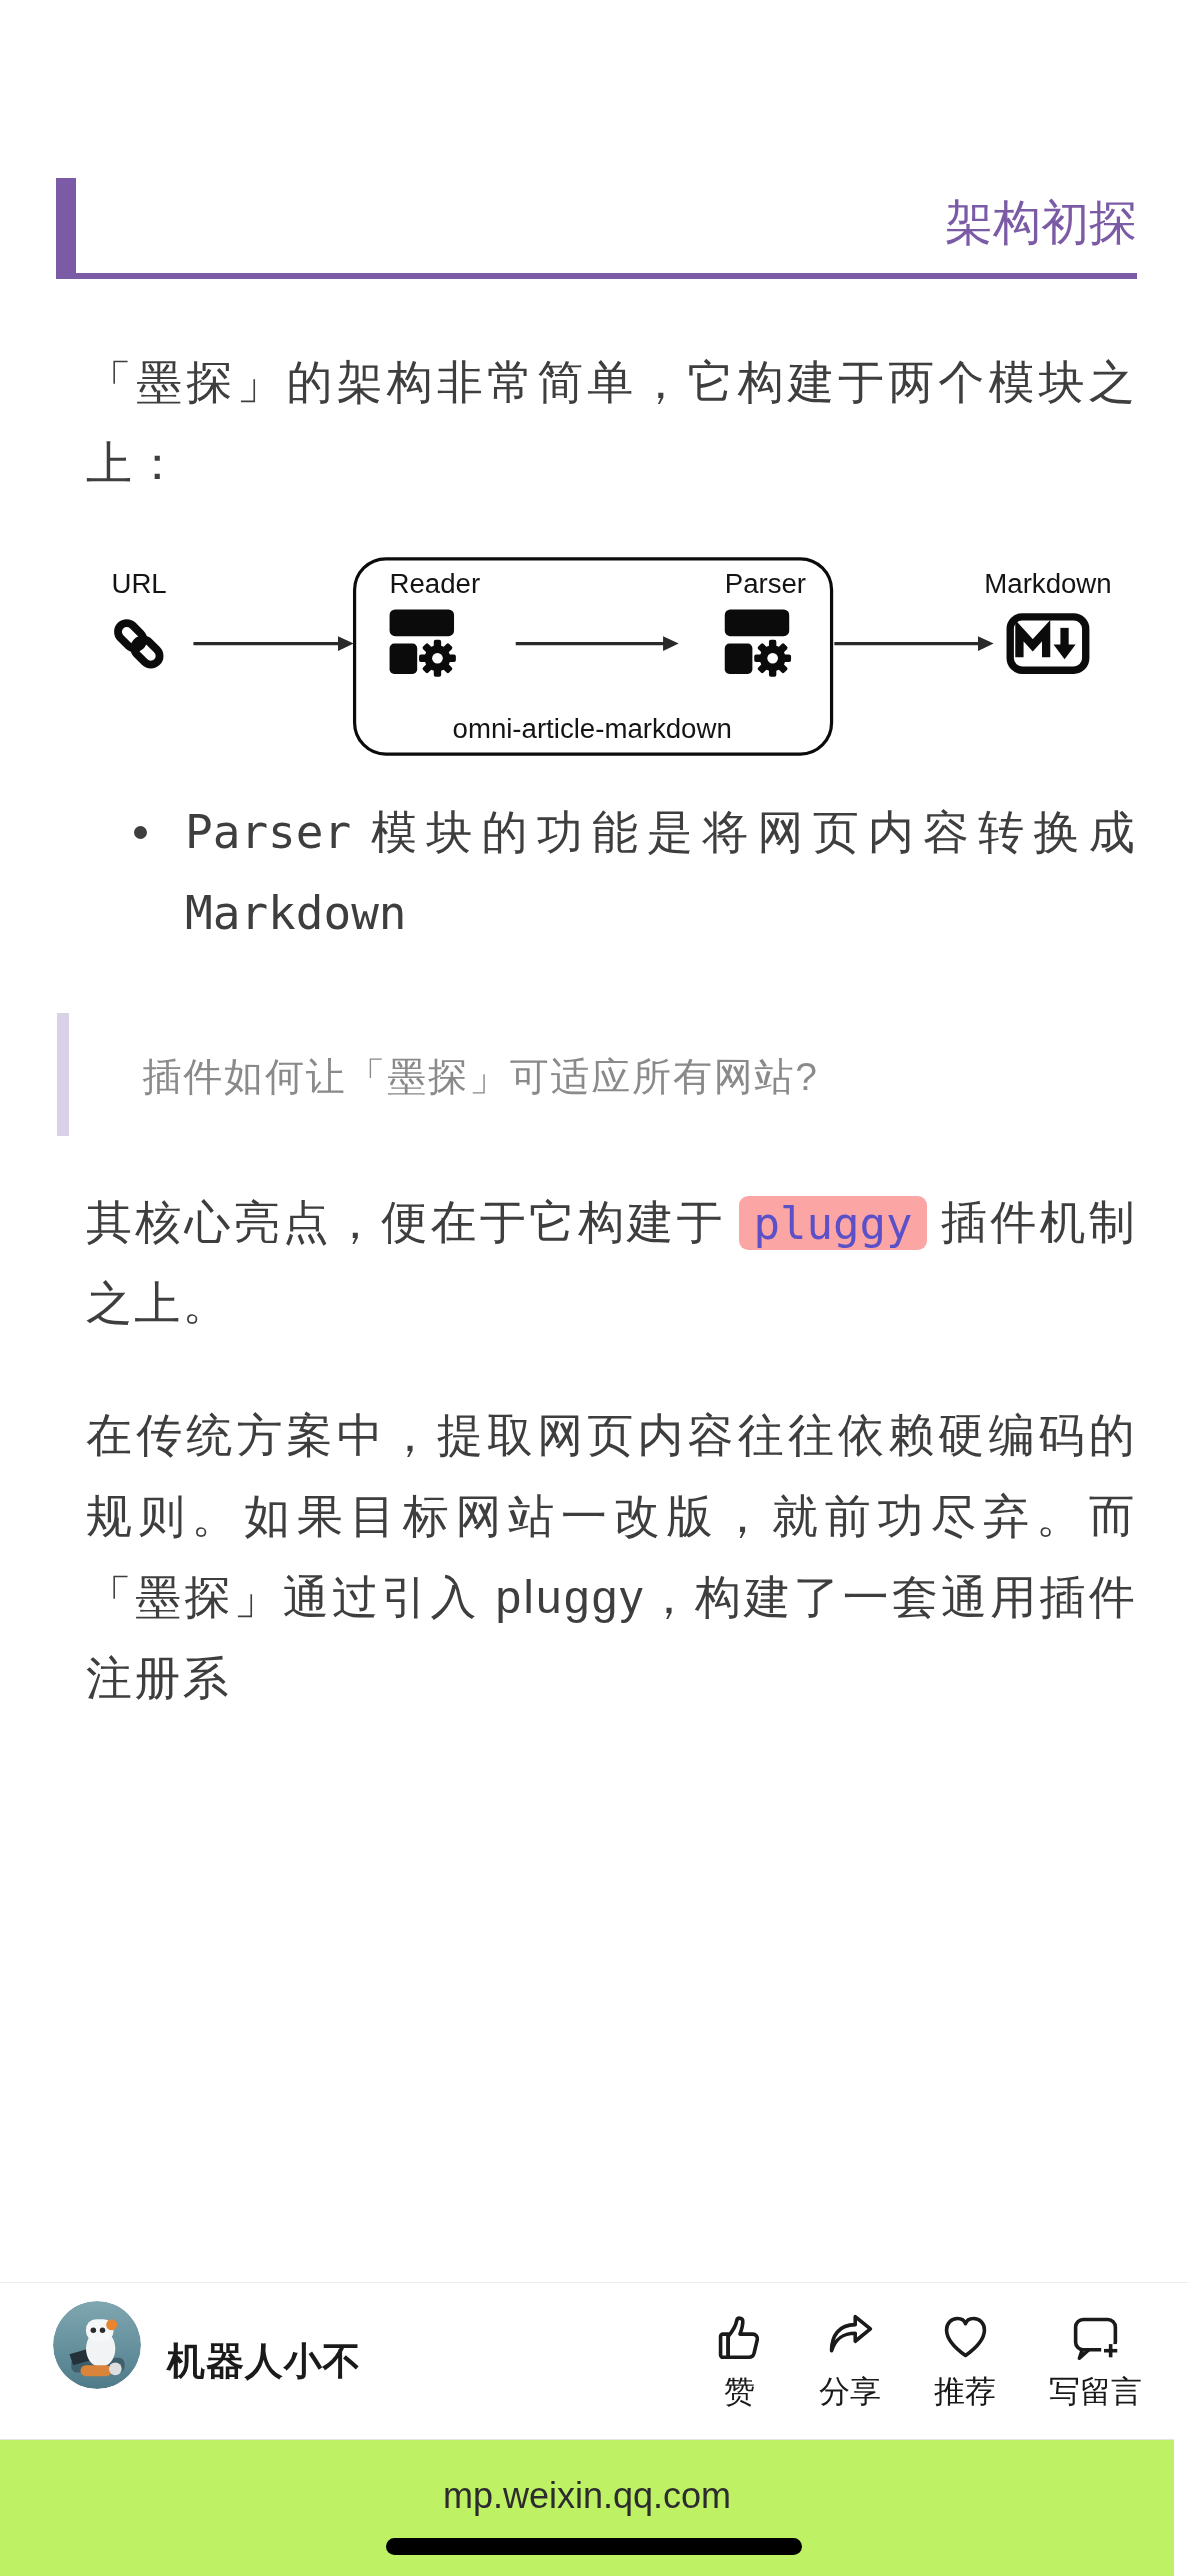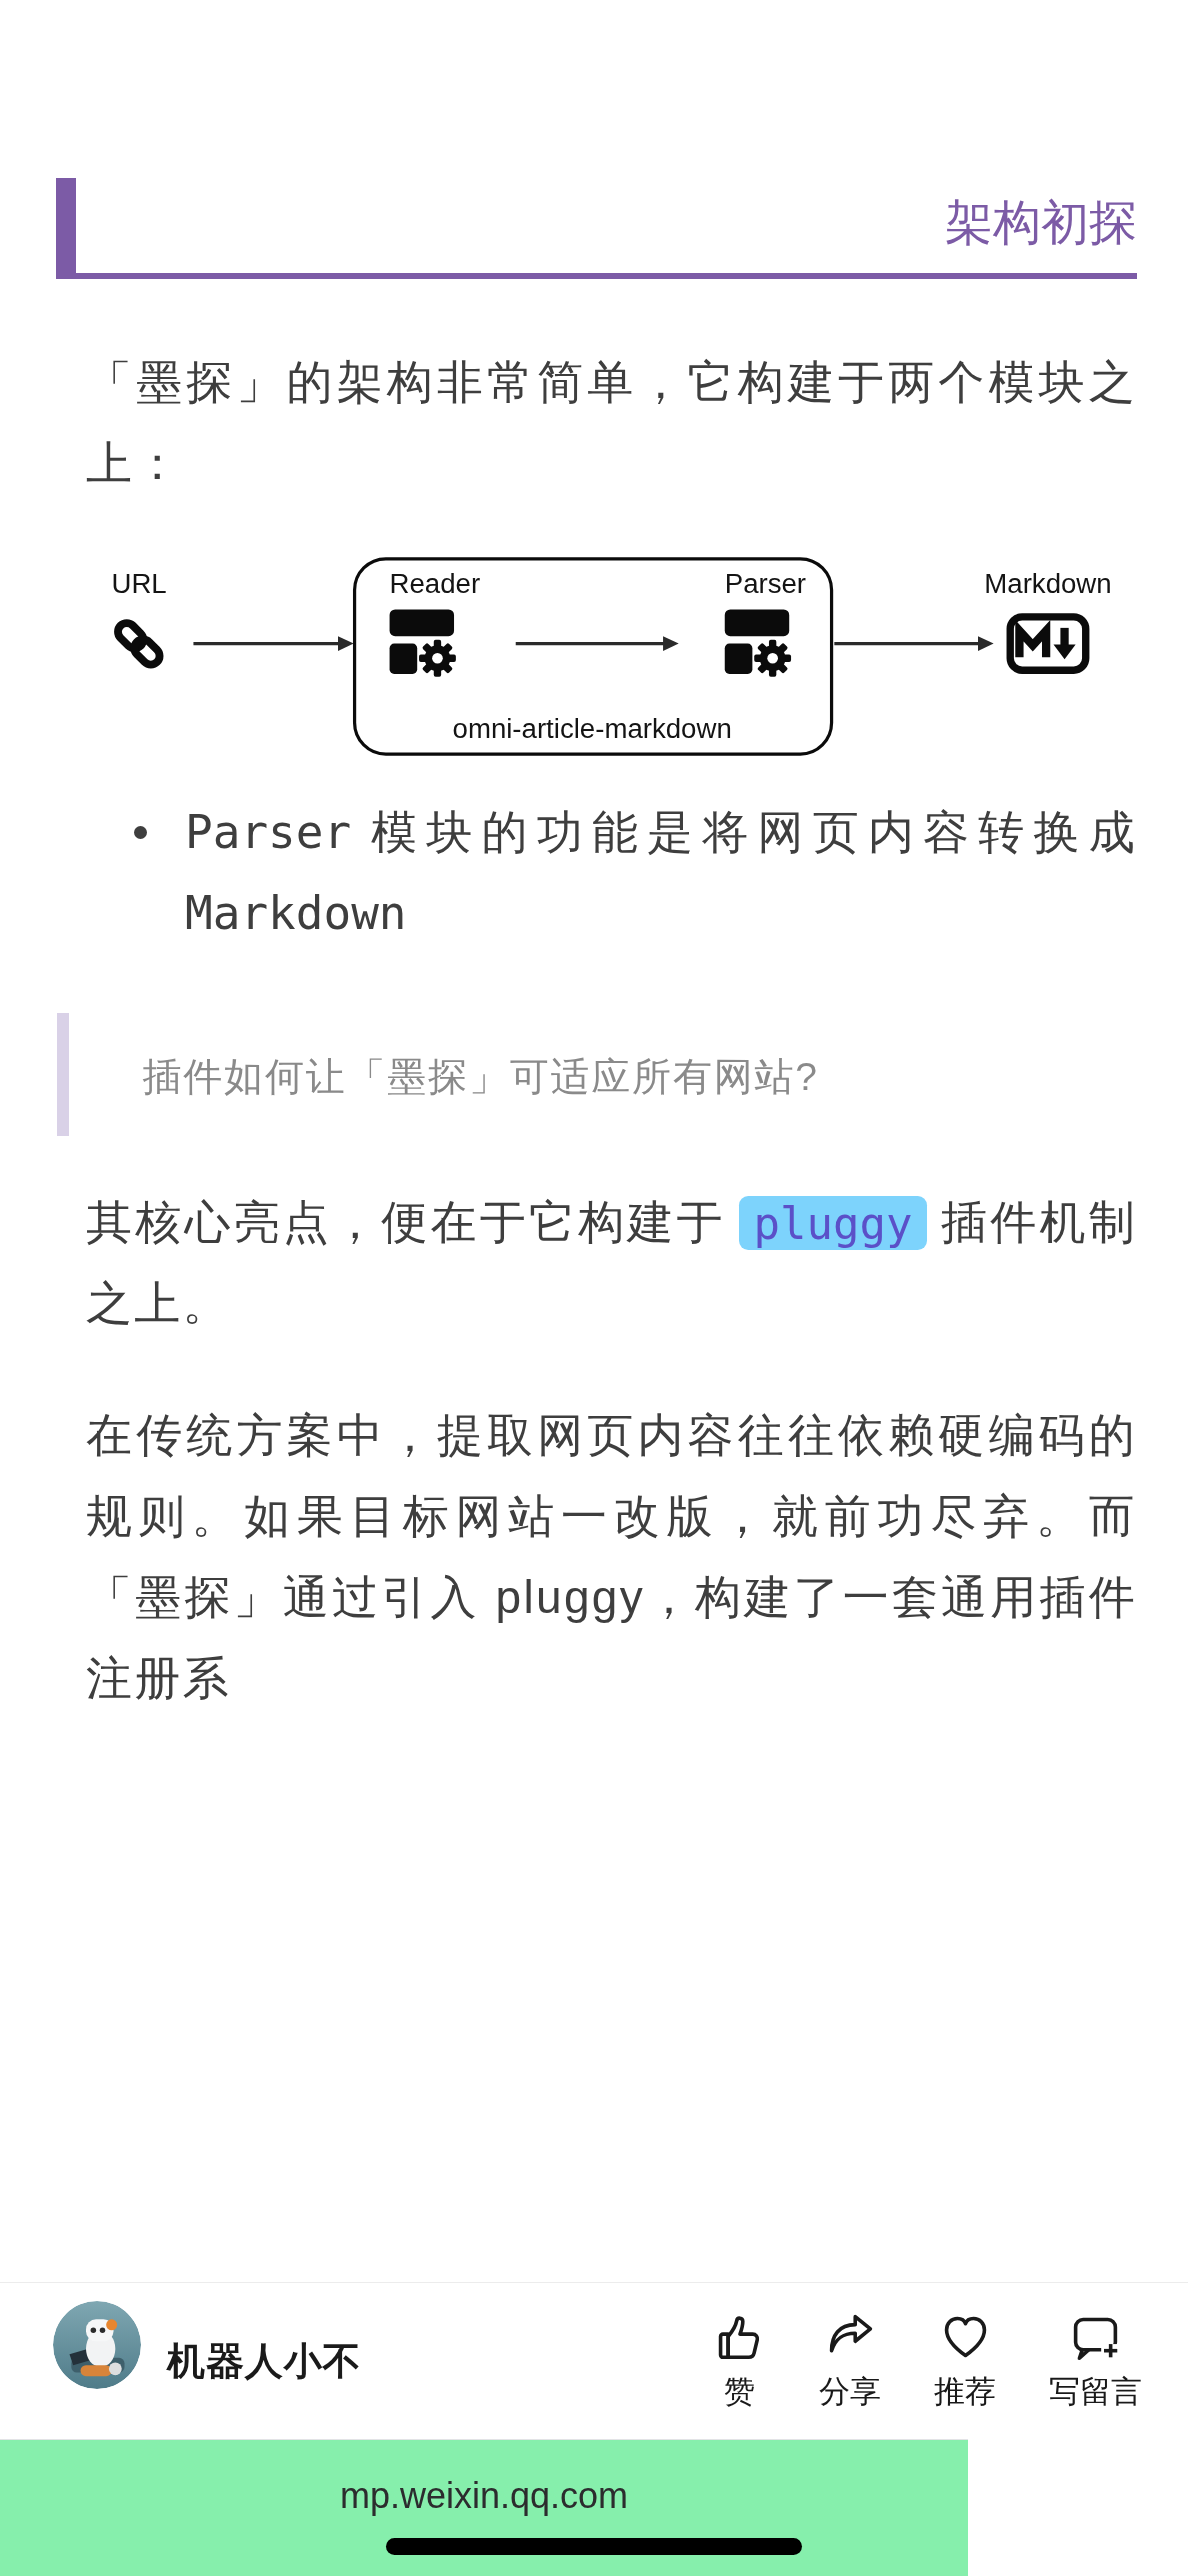--- a/index.html
+++ b/index.html
@@ -39,7 +39,7 @@
   .li1 .mono{margin-right:13px;}
   .quote{margin:59px 0 0 5.5px;border-left:12px solid #d9d1e7;padding:42px 18.4px 37px 74px;
          color:#8a8a8a;font-size:39px;line-height:44px;letter-spacing:1.8px;}
-  .codechip{font-family:"DejaVu Sans Mono",monospace;font-size:44px;color:#5b50c8;background:#7dd3fc;
+  .codechip{font-family:"DejaVu Sans Mono",monospace;font-size:44px;color:#5b50c8;background:#fca5a5;
             border-radius:9.2px;padding:1.8px 14.7px;margin:0 13px;letter-spacing:0;}
   
   .footer{position:absolute;top:2282px;left:0;width:1188px;height:157px;background:#fff;

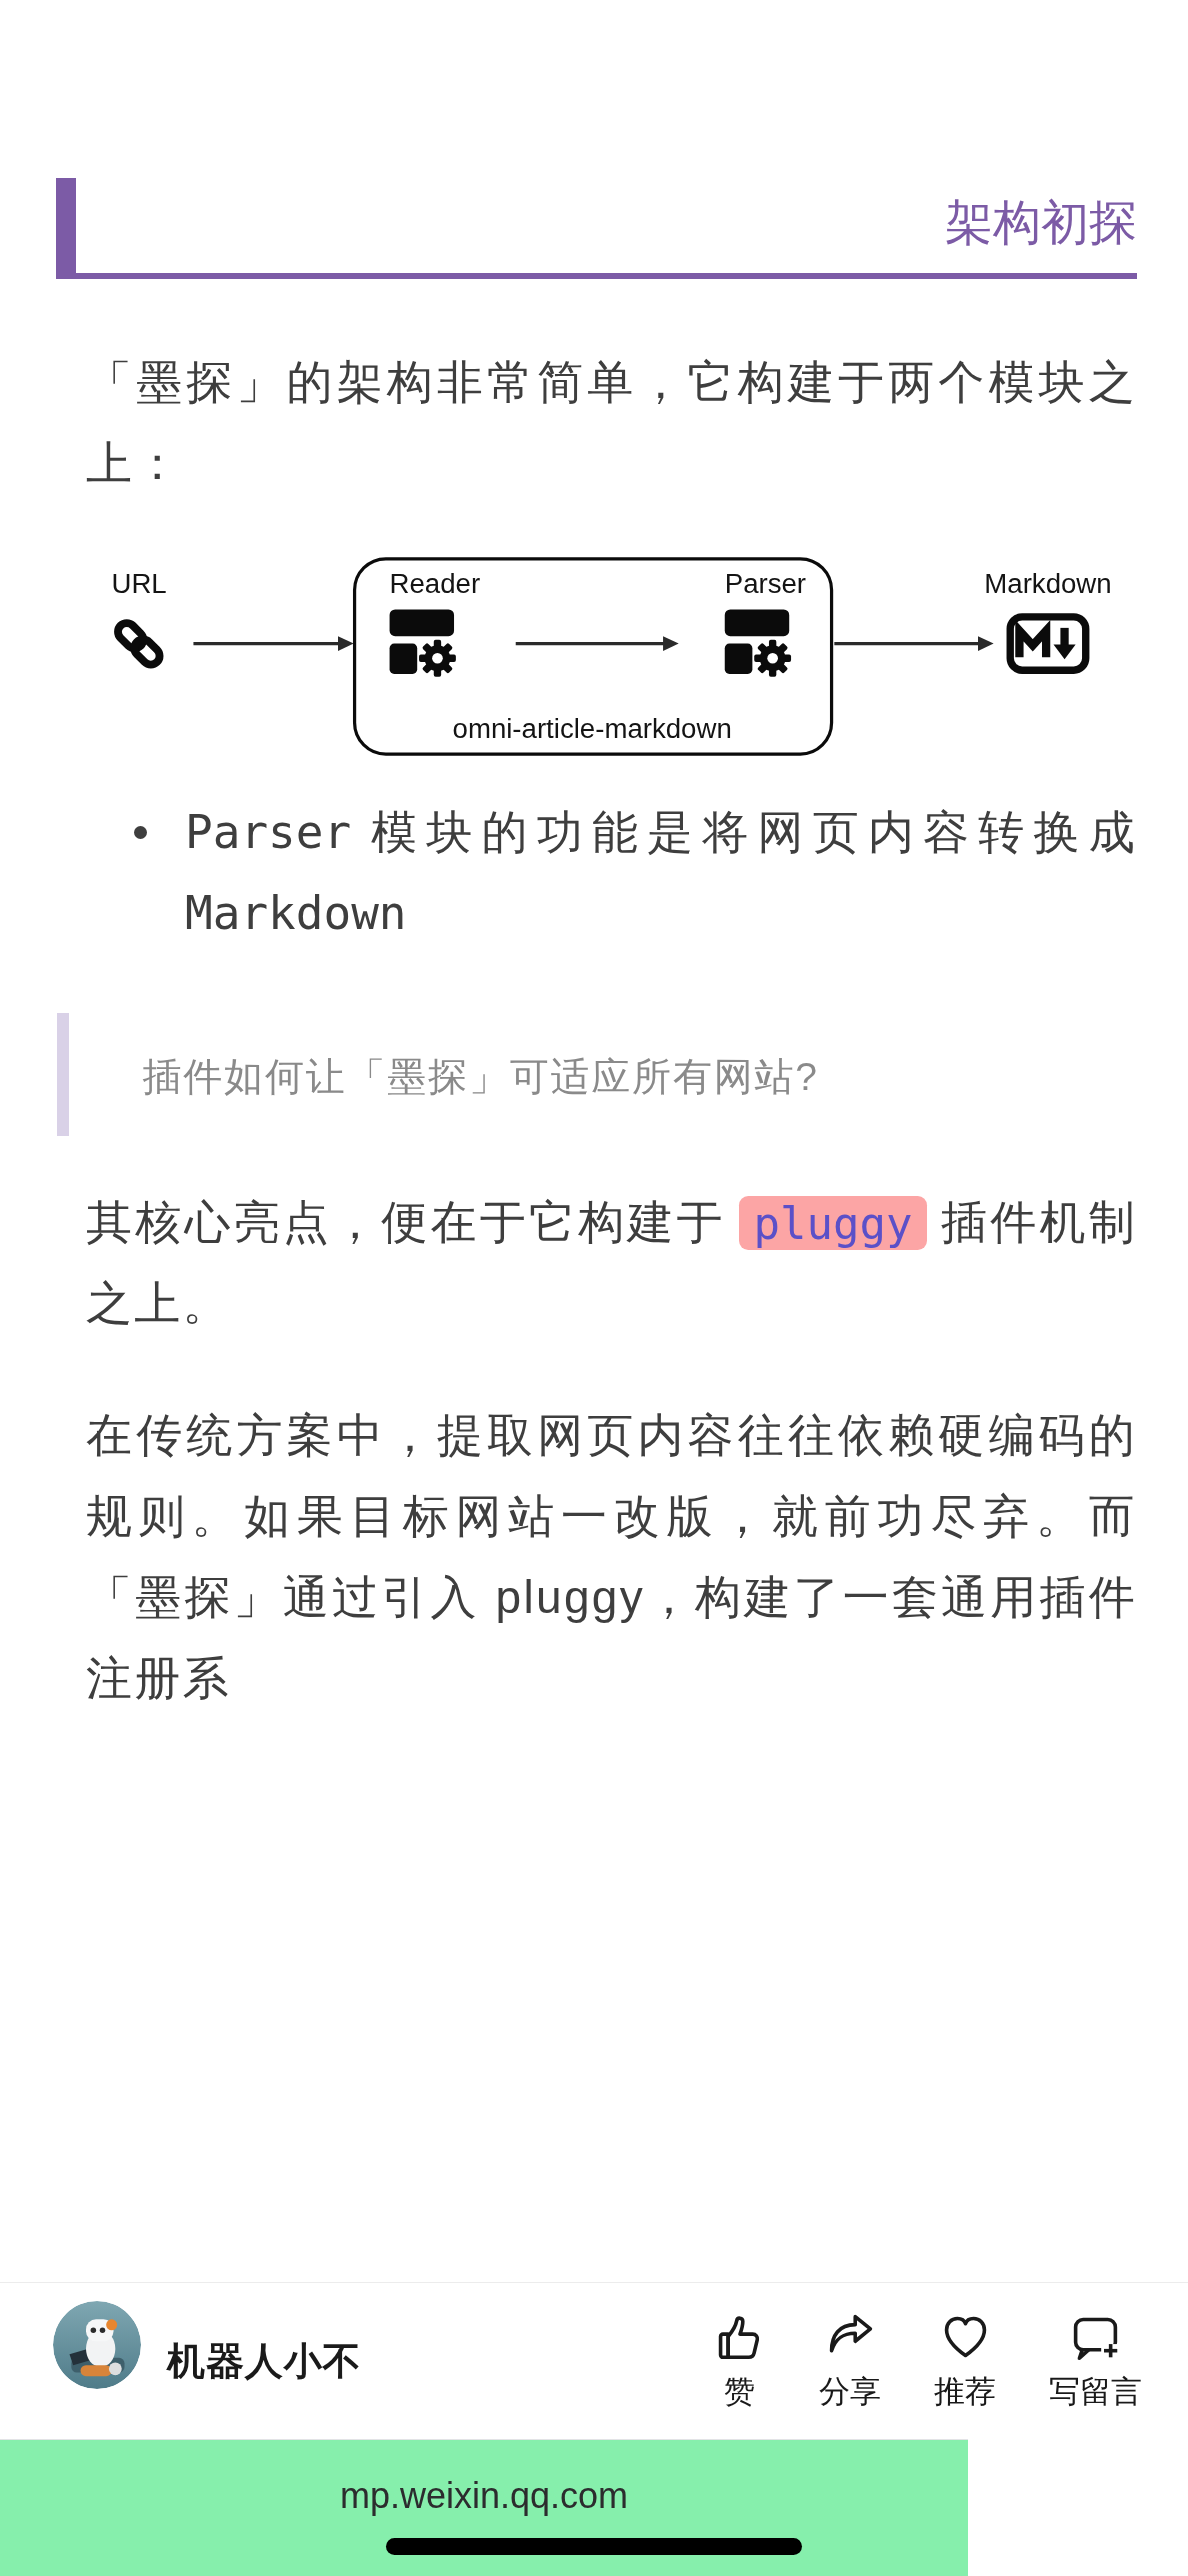--- a/index.html
+++ b/index.html
@@ -51,7 +51,7 @@
   .action{display:flex;flex-direction:column;align-items:center;gap:5.5px;}
   .action .lbl{font-size:31px;color:#191919;}
   
-  .urlbar{position:absolute;top:2439px;left:0;width:968px;height:137px;background:#86efac;
+  .urlbar{position:absolute;top:2439px;left:0;width:1174px;height:137px;background:#bef264;
           border-top:1.8px solid #e3e3e6;}
   .urltext{position:absolute;top:35px;width:100%;text-align:center;font-size:36px;color:#2c2c2e;}
   .homebar{position:absolute;left:50%;transform:translateX(-50%);top:2538px;width:416px;height:16.6px;

